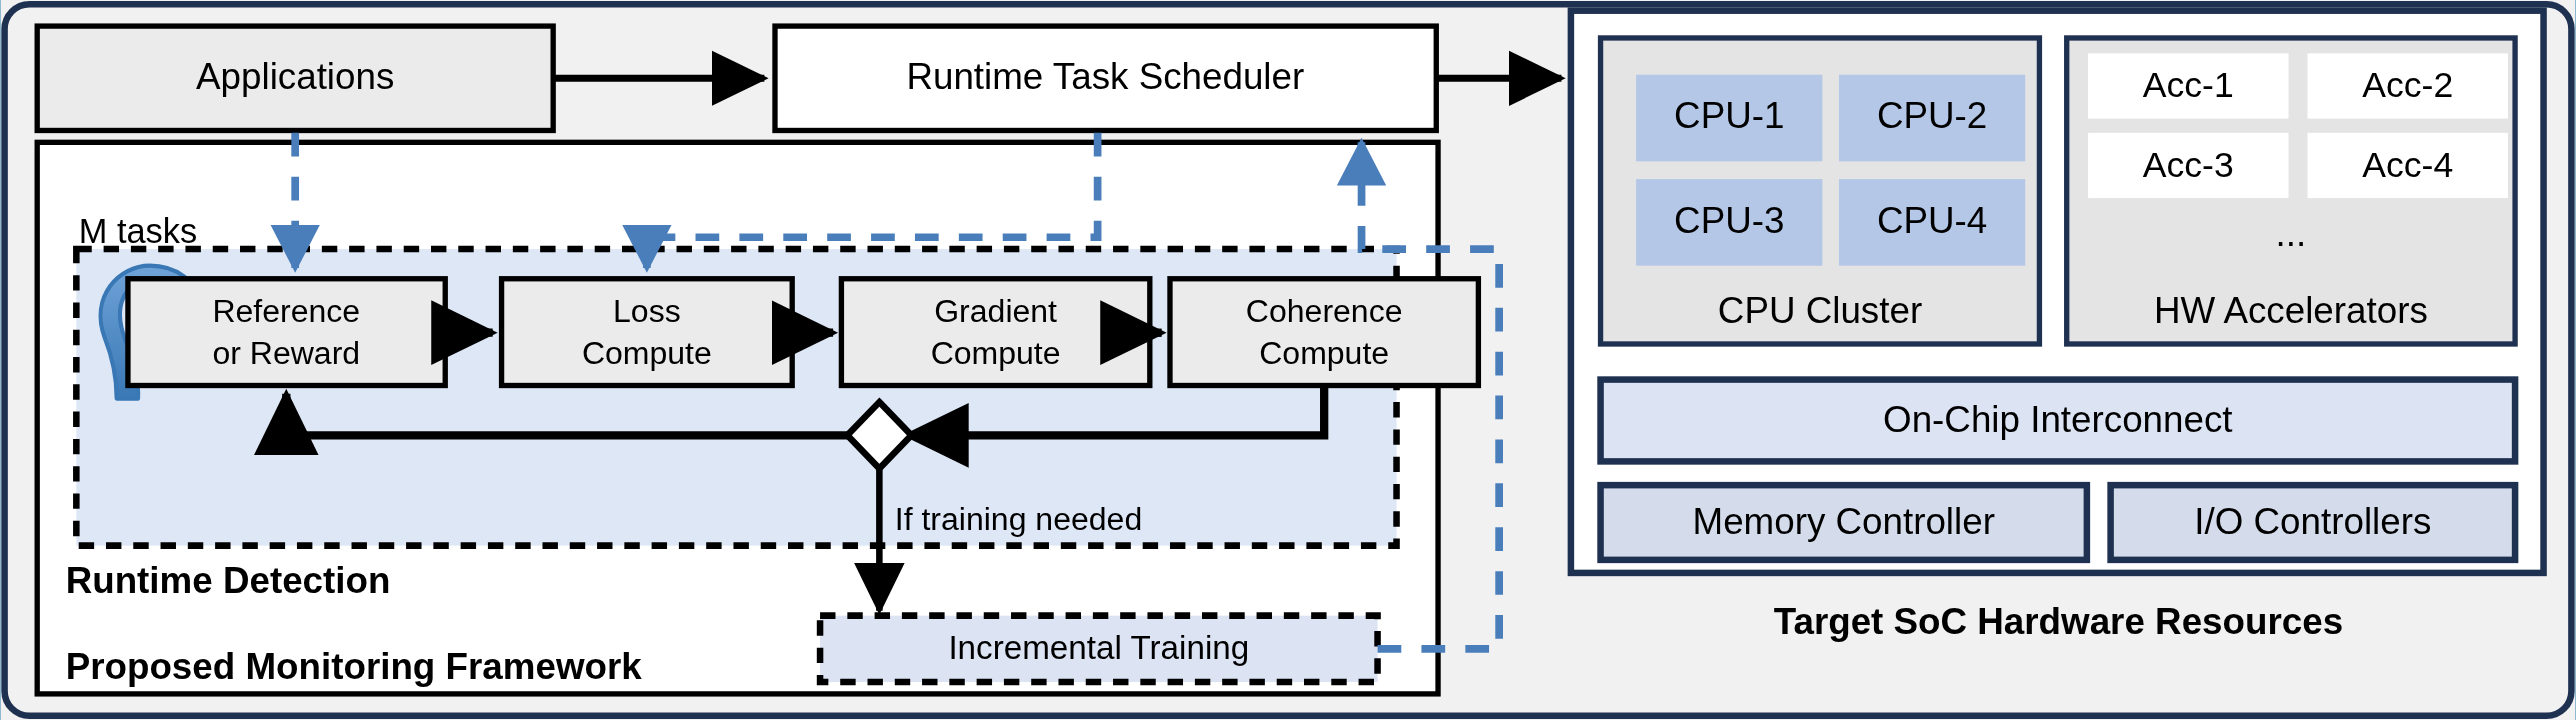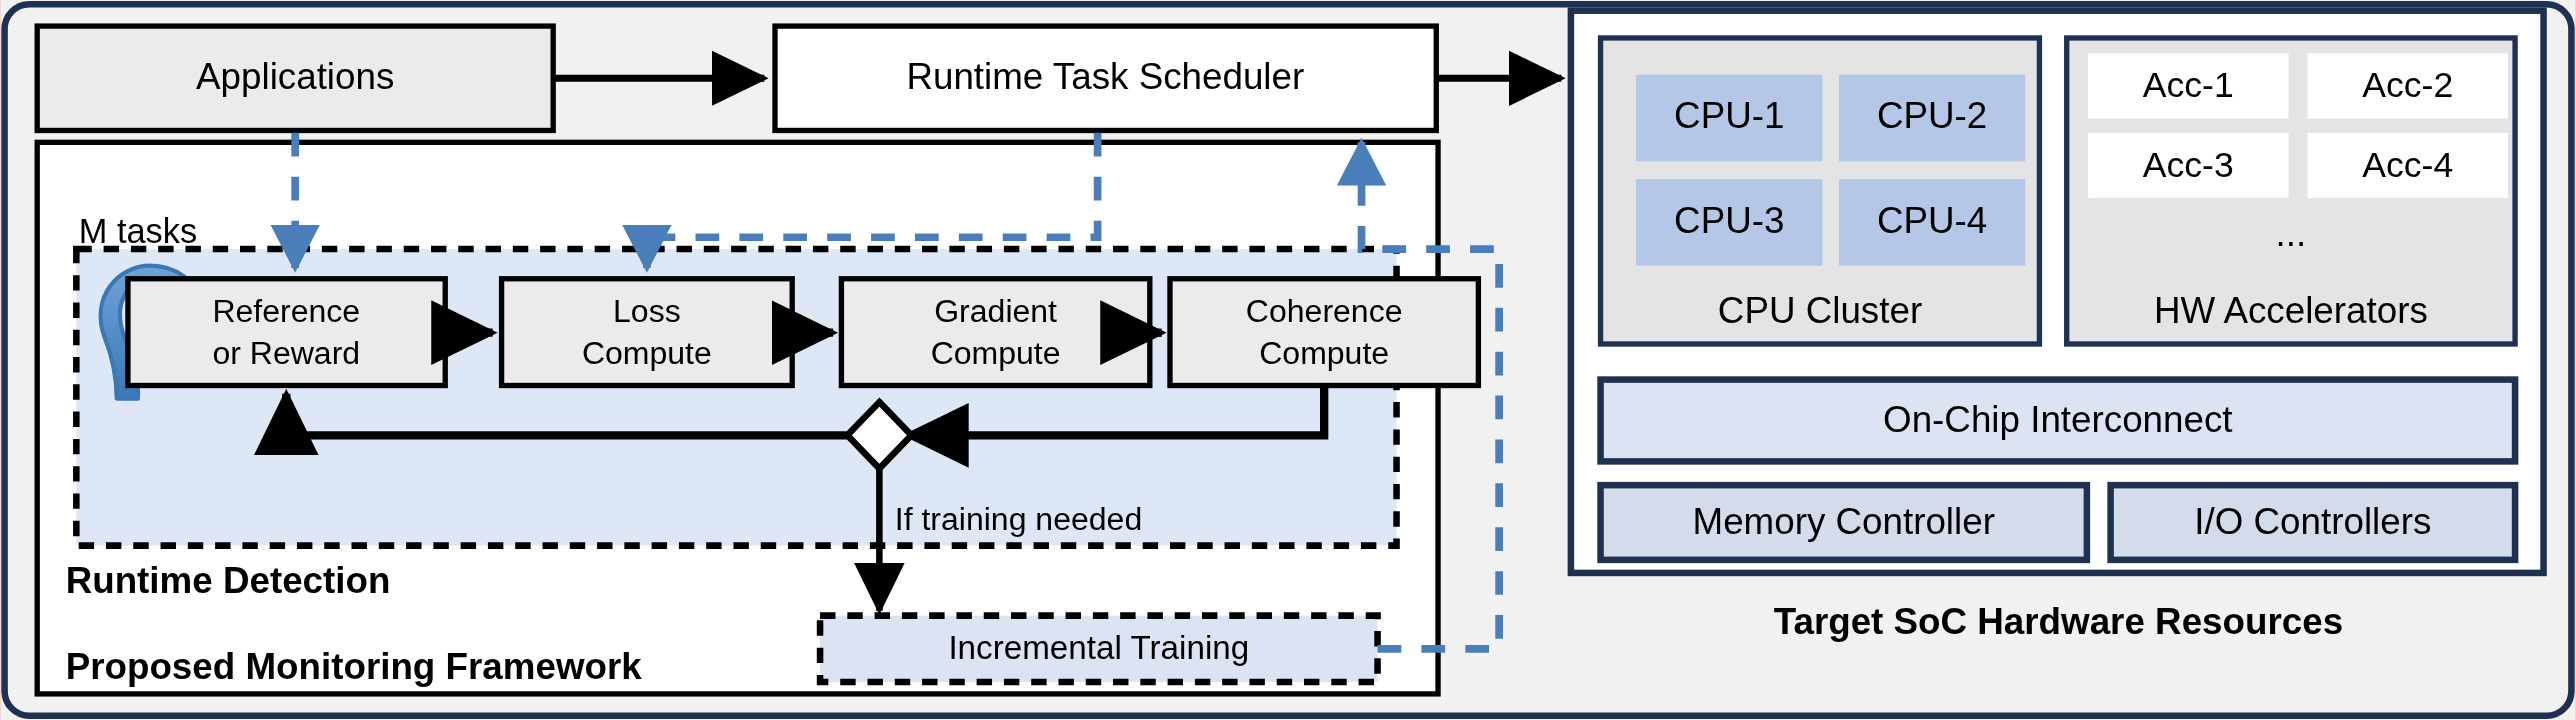--- a/index.html
+++ b/index.html
@@ -11,7 +11,7 @@
     position: relative;
     width: 2576px;
     height: 720px;
-    background: #fca5a5;
+    background: #0369a1;
     font-family: "Liberation Sans", "DejaVu Sans", sans-serif;
     overflow: hidden;
   }

